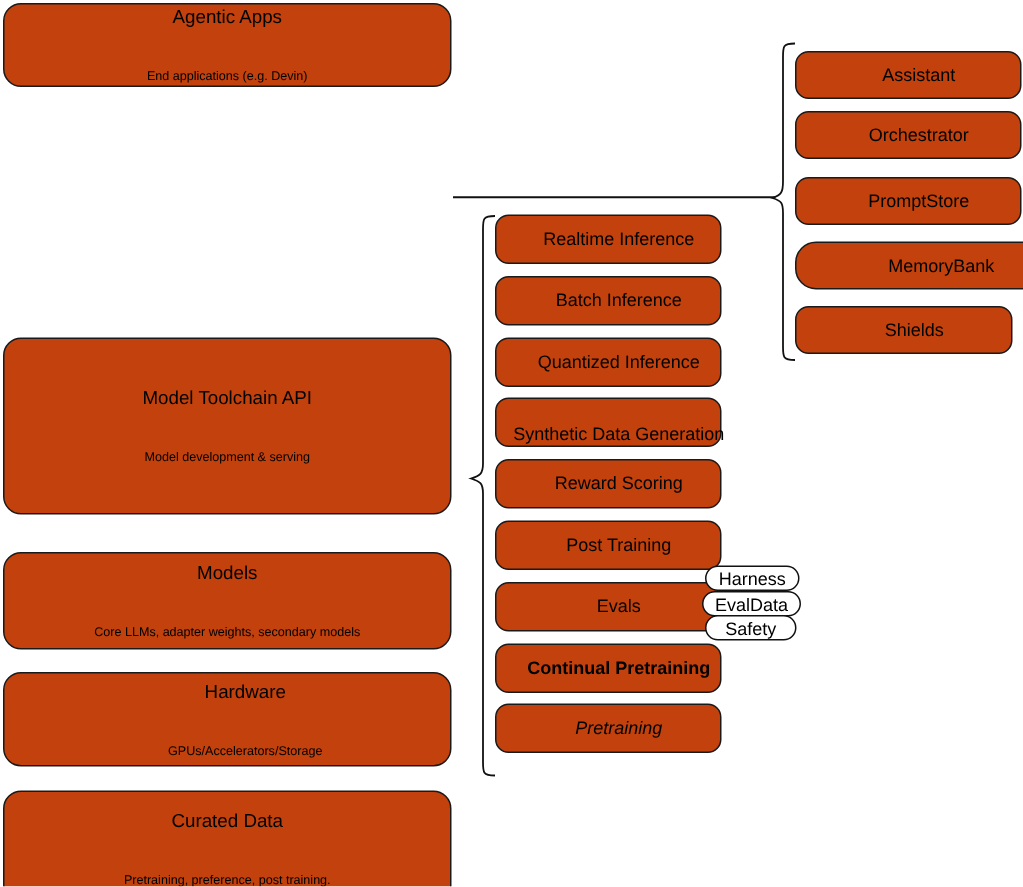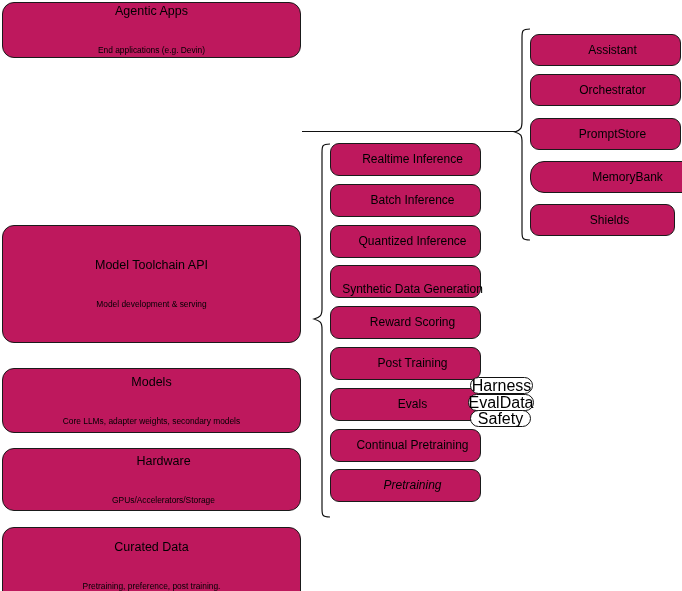--- a/index.html
+++ b/index.html
@@ -23,7 +23,7 @@
     box-sizing: border-box;
     border: 1.2px solid #1a1a1a;
     border-radius: 12px;
-    background: #be185d;
+    background: #c2410c;
     display: flex;
     flex-direction: column;
     align-items: center;

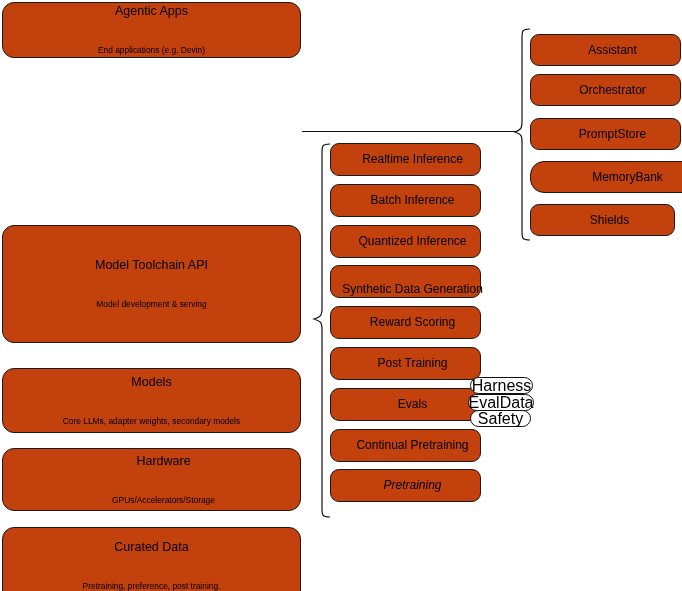--- a/index.html
+++ b/index.html
@@ -64,7 +64,7 @@
     display: flex;
     align-items: center;
     justify-content: center;
-    font-size: 16px;
+    font-size: 12px;
     line-height: 12px;
     white-space: nowrap;
   }

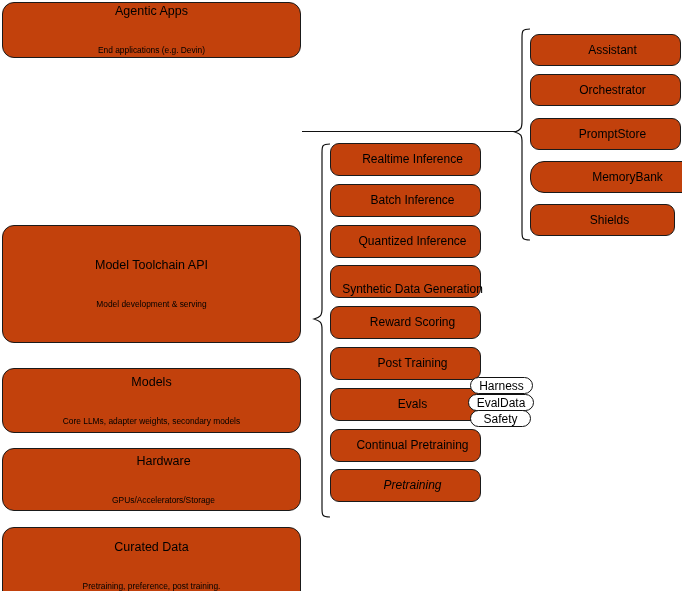--- a/index.html
+++ b/index.html
@@ -155,7 +155,7 @@
   <div class="node small" style="left:330px; top:388px; width:151px; height:33px;">
     <div class="title">Evals</div>
   </div>
-  <div class="node small" style="left:330px; top:429px; width:151px; height:33px;">
+  <div class="node small" style="left:330px; top:429px; width:151px; height:33px;font-weight:bold;">
     <div class="title">Continual Pretraining</div>
   </div>
   <div class="node small" style="left:330px; top:469px; width:151px; height:33px;font-style:italic;">

